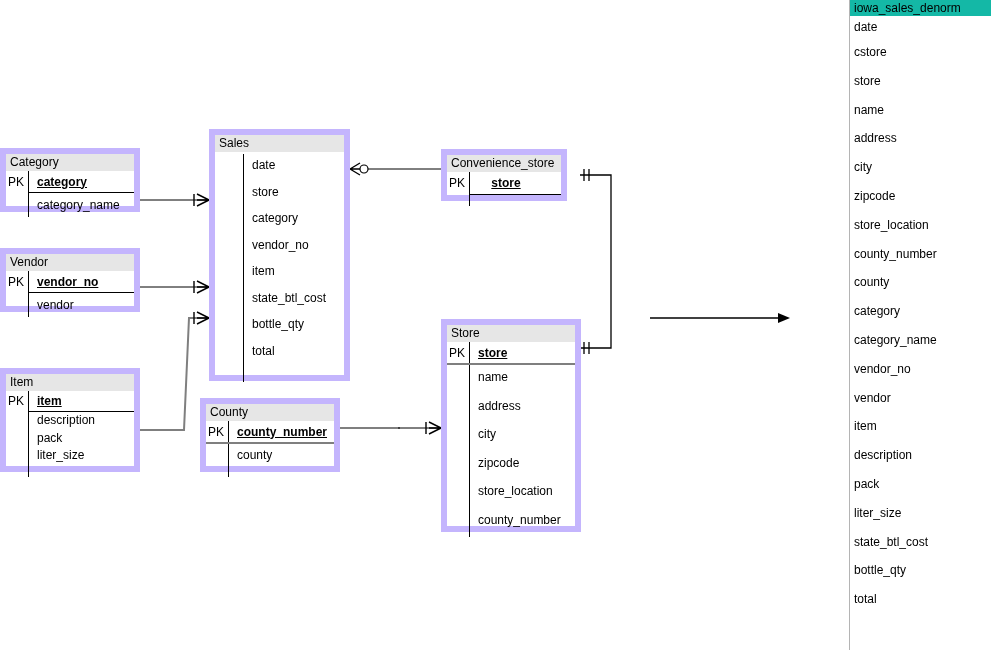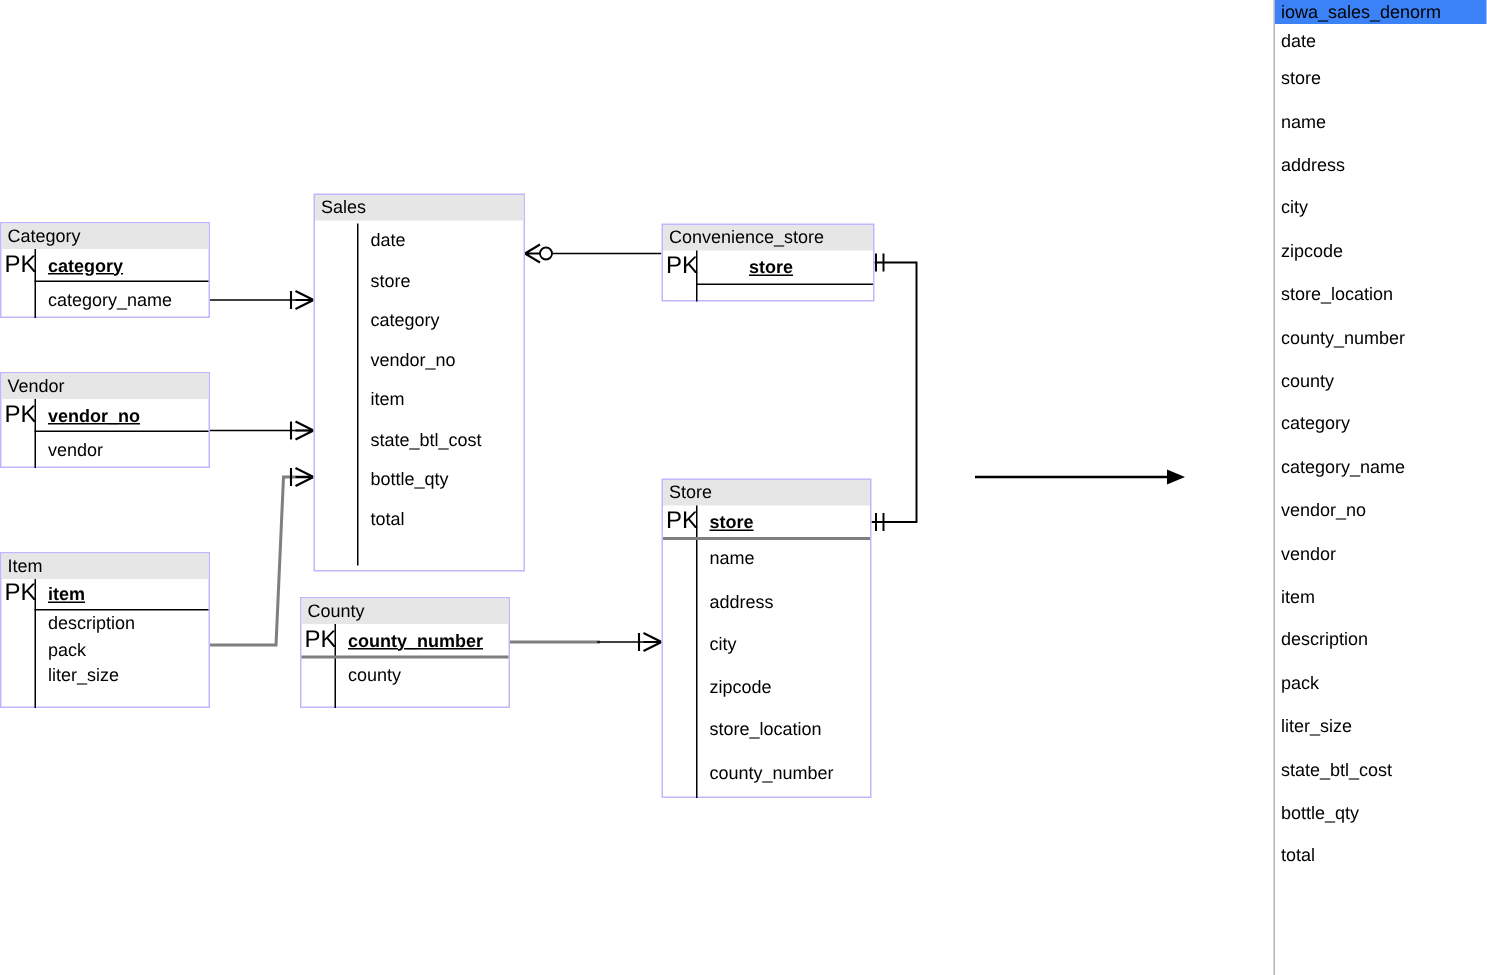--- a/index.html
+++ b/index.html
@@ -121,7 +121,7 @@
     background: #ffffff;
   }
   #denorm-panel .panel-title {
-    background: #3b82f6;
+    background: #14b8a6;
     height: 16px;
     line-height: 16px;
     padding-left: 4px;

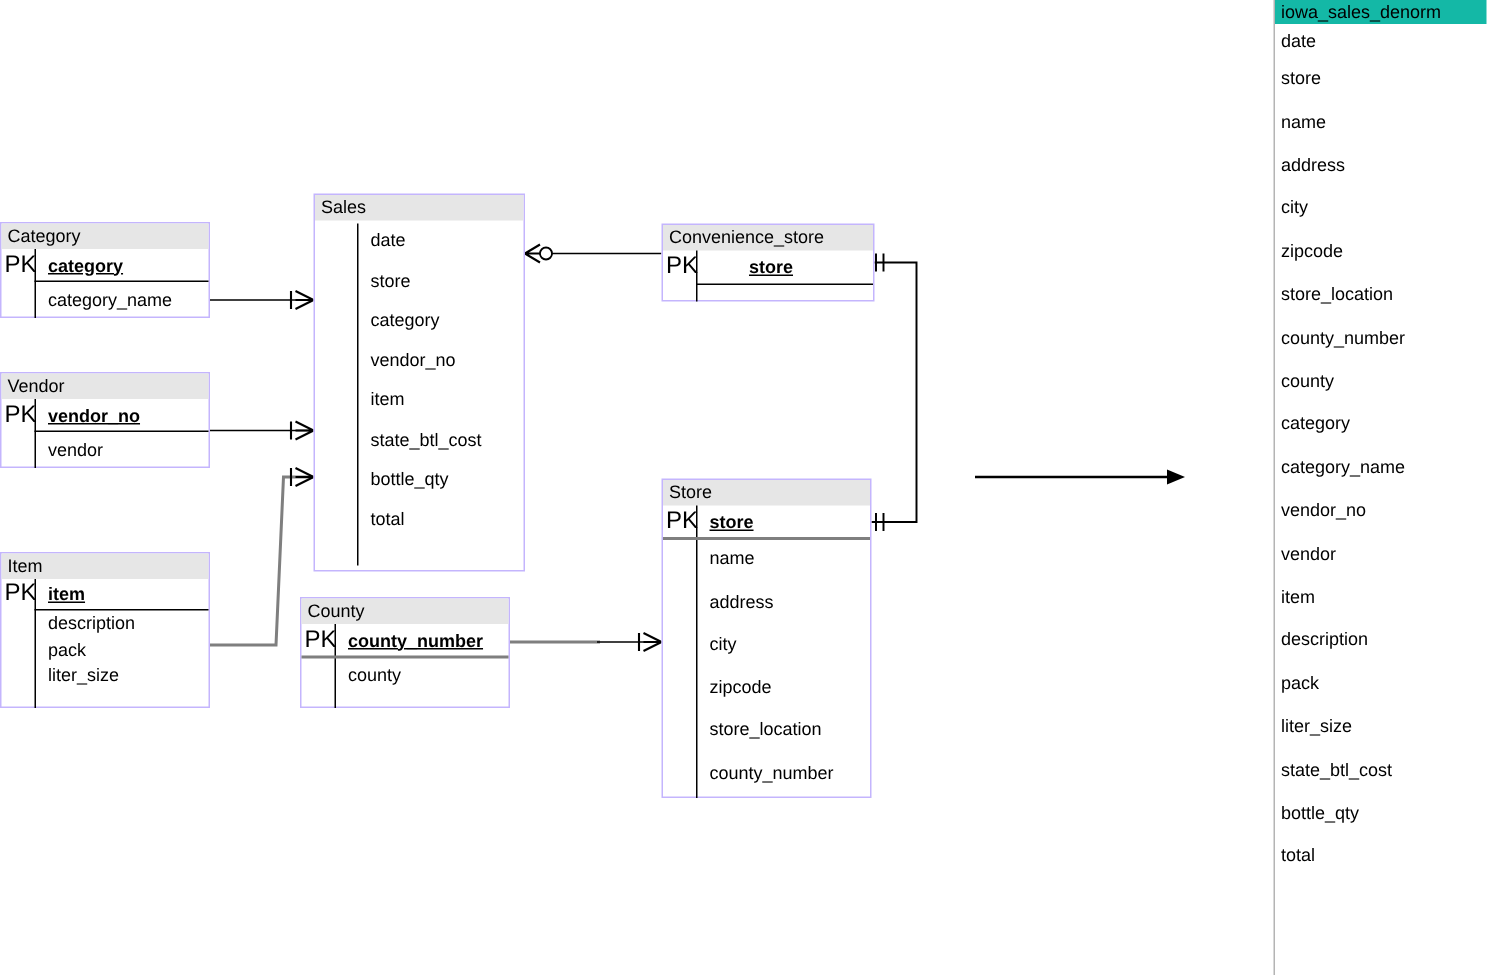--- a/index.html
+++ b/index.html
@@ -364,6 +364,7 @@
   <div class="panel-title">iowa_sales_denorm</div>
   <div class="panel-list" id="denorm-list">
       <div class="panel-item">date</div>
+      <div class="panel-item">cstore</div>
       <div class="panel-item">store</div>
       <div class="panel-item">name</div>
       <div class="panel-item">address</div>

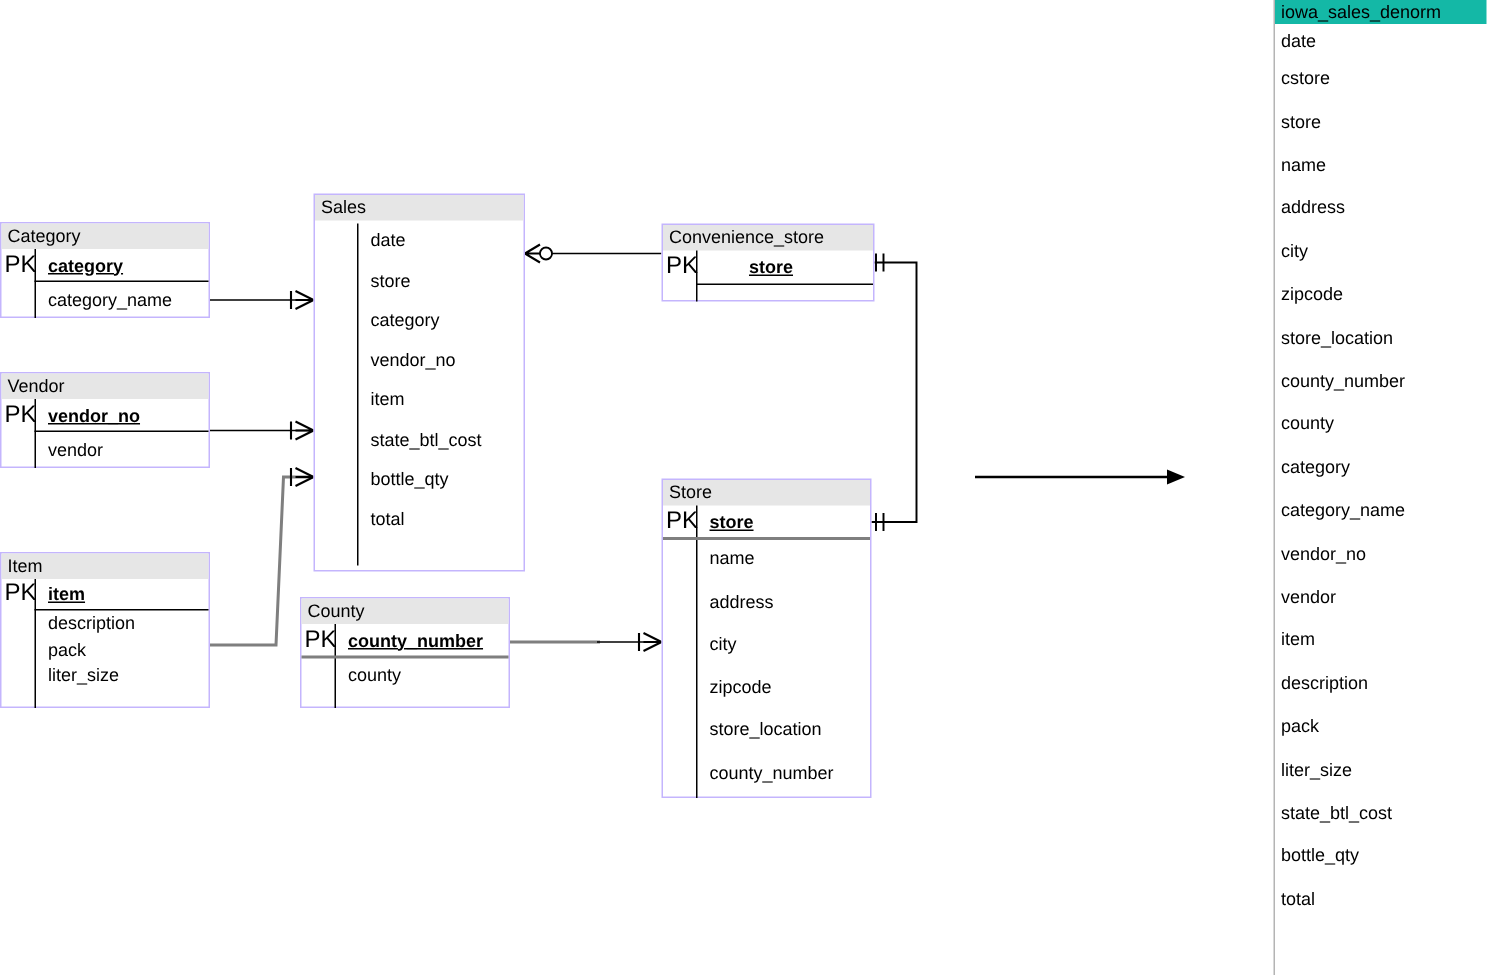--- a/index.html
+++ b/index.html
@@ -39,7 +39,7 @@
   .entity {
     position: absolute;
     background: #ffffff;
-    border: 1px solid #c4b5fd;
+    border: 6px solid #c4b5fd;
     box-sizing: border-box;
   }
   .entity-title {

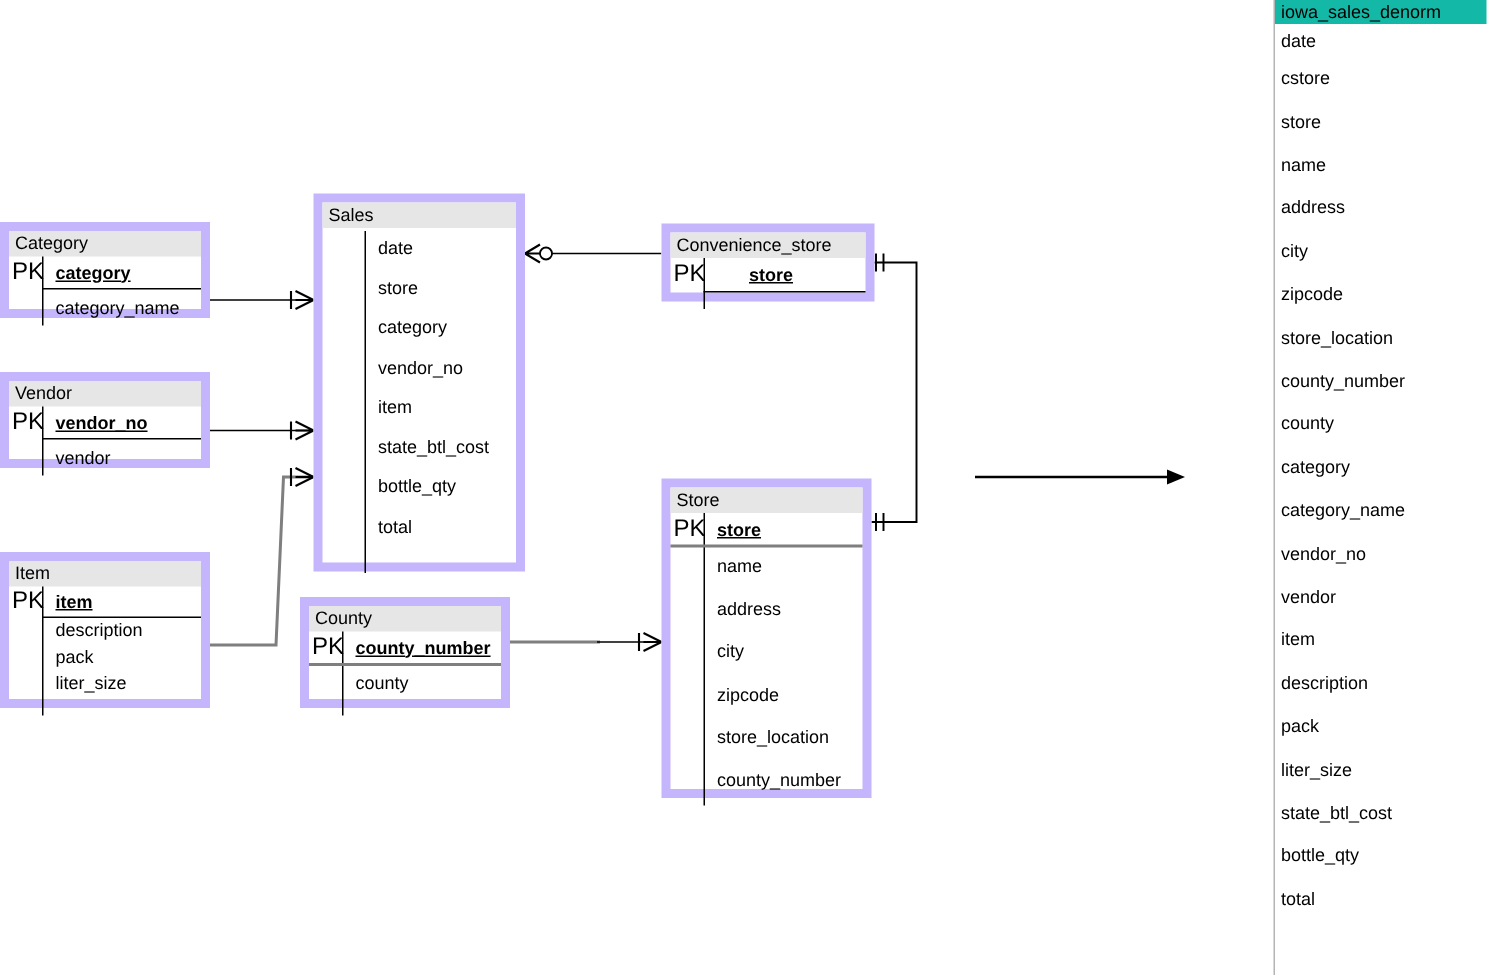--- a/index.html
+++ b/index.html
@@ -310,7 +310,7 @@
     </div>
   </div>
 
-  <div class="entity" style="left:441px; top:149px; width:142px; height:52px;">
+  <div class="entity" style="left:441px; top:149px; width:126px; height:52px;">
     <div class="entity-title">Convenience_store</div>
     <div class="entity-body" style="height:34px;">
       <div class="gutter-rule"></div>

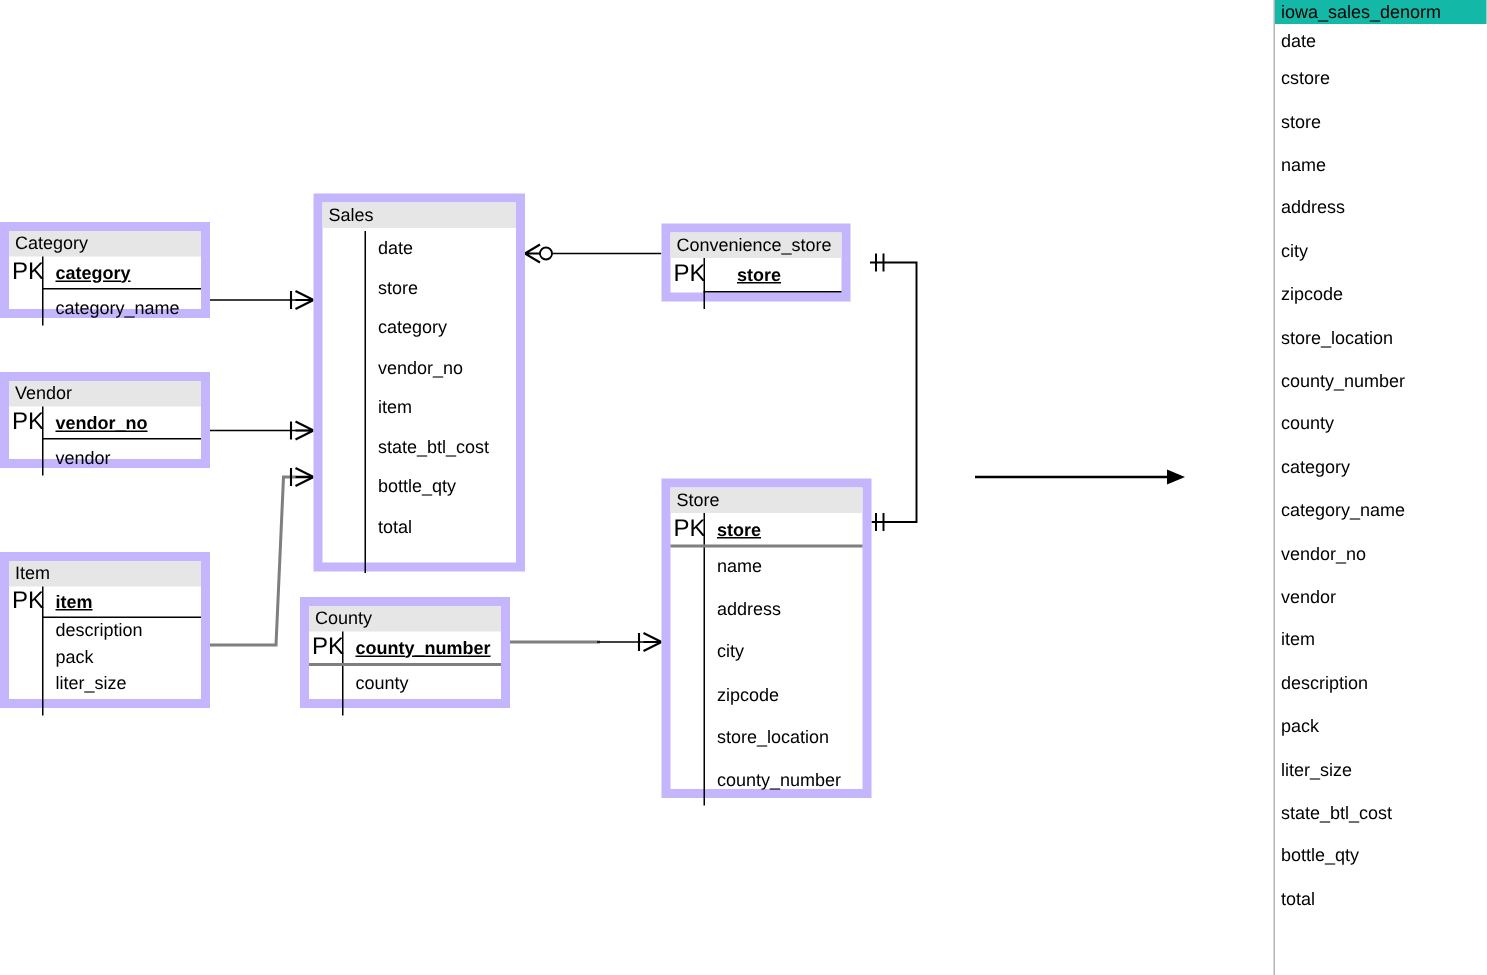--- a/index.html
+++ b/index.html
@@ -77,7 +77,7 @@
     width: 22px;
     flex: 0 0 22px;
     padding-left: 2px;
-    font-size: 16px;
+    font-size: 12px;
     box-sizing: border-box;
   }
   .row .fname {

